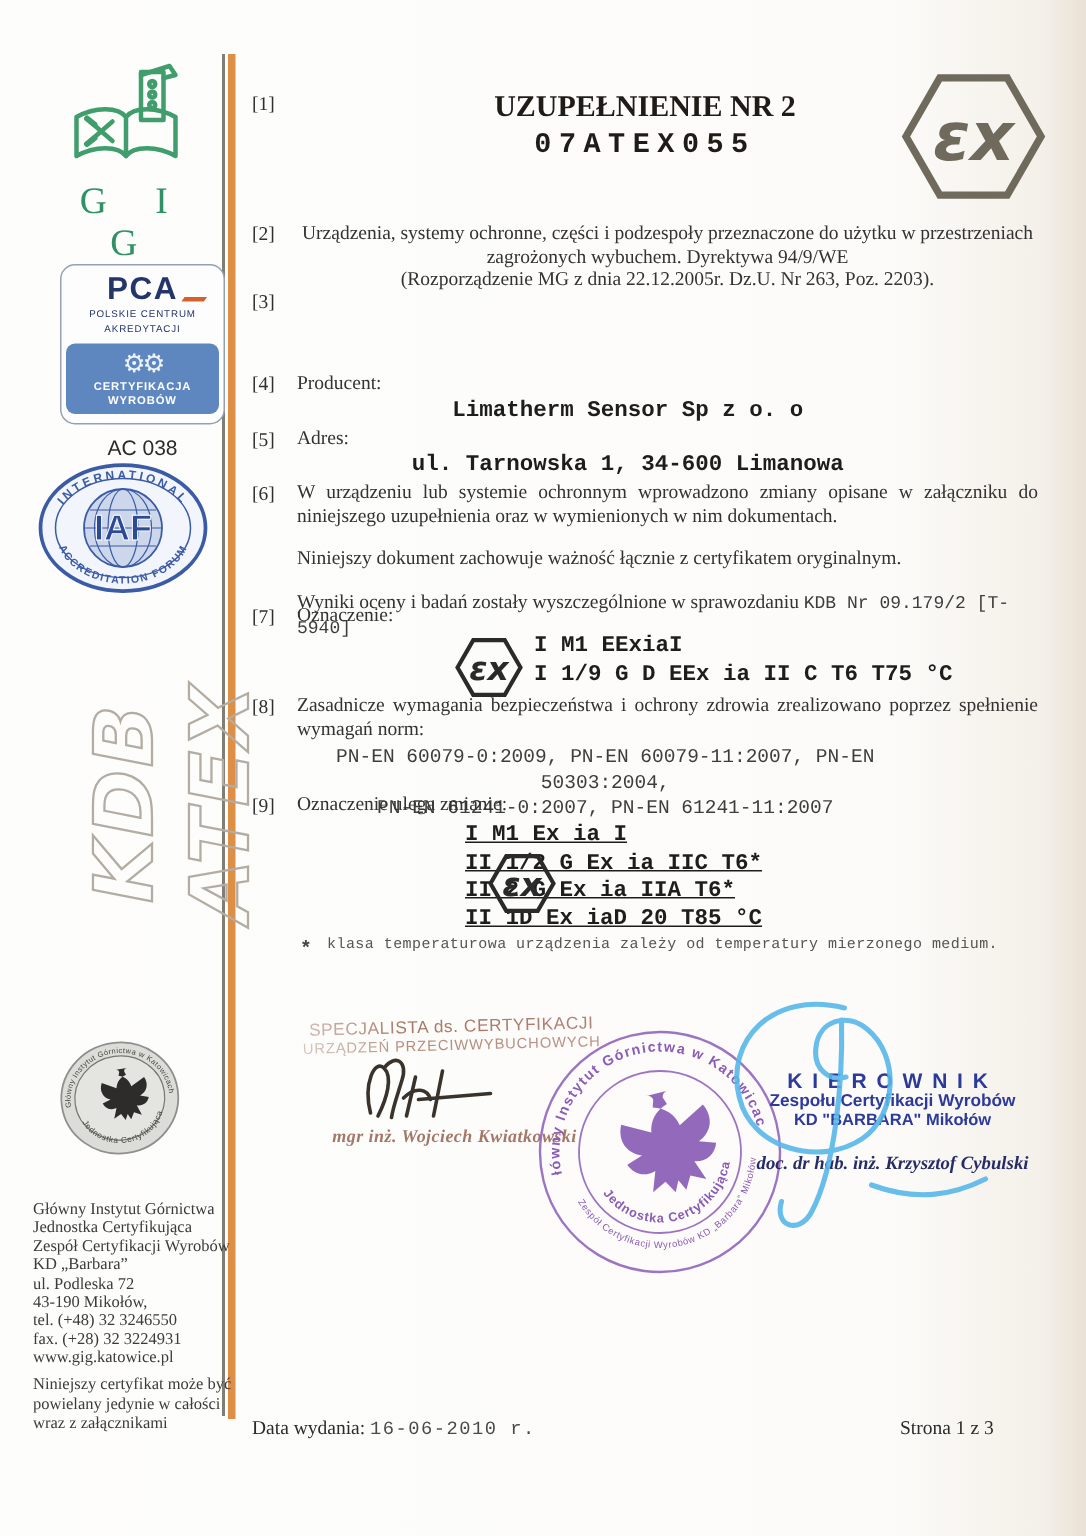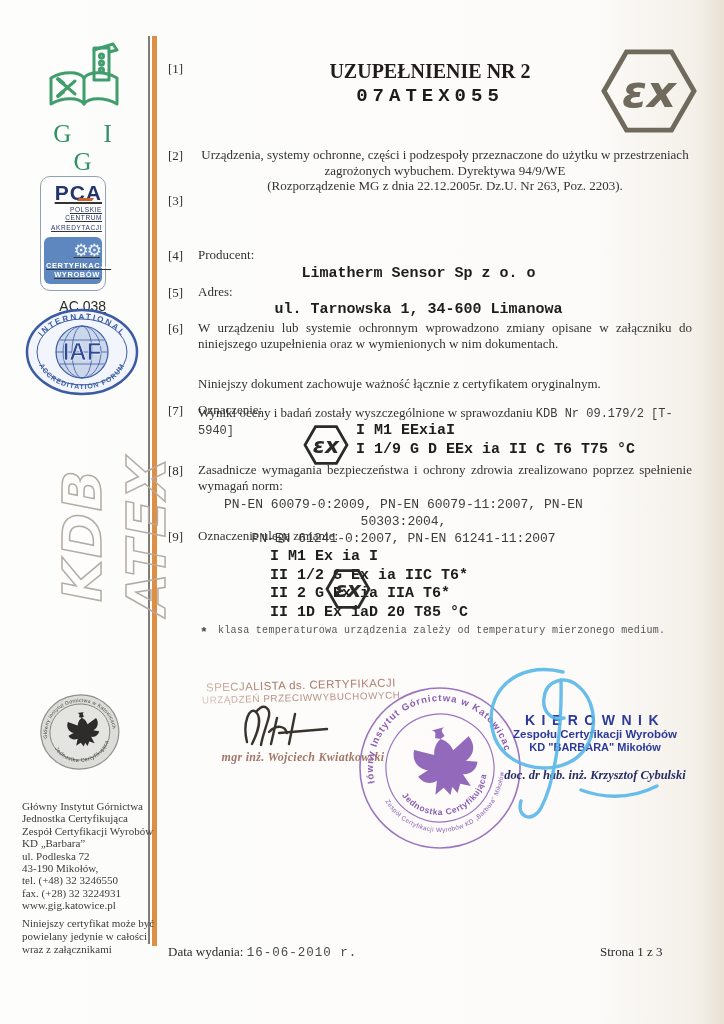--- a/index.html
+++ b/index.html
@@ -15,7 +15,7 @@
   
   .gig-wrap{left:28px;top:42px;width:112px;text-align:center;}
   .gig-text{font-size:25px;color:#2f9165;letter-spacing:13px;margin-top:2px;padding-left:10px;}
-  .pca-wrap{left:40px;top:176px;width:66px;text-align:right;text-decoration:underline;}
+  .pca-wrap{left:40px;top:176px;width:110px;text-align:center;}
   .pca-badge{border:1.5px solid #93a0b5;border-radius:10px;padding:5px 3px 6px;background:#fdfdfd;}
   .pca-word{position:relative;font-family:"Liberation Sans",sans-serif;font-weight:bold;font-size:21px;color:#24356b;letter-spacing:1px;line-height:22px;}
   .pca-word::after{content:"";position:absolute;right:9px;bottom:3px;width:15px;height:3px;background:#d2622a;transform:skewX(-35deg);}

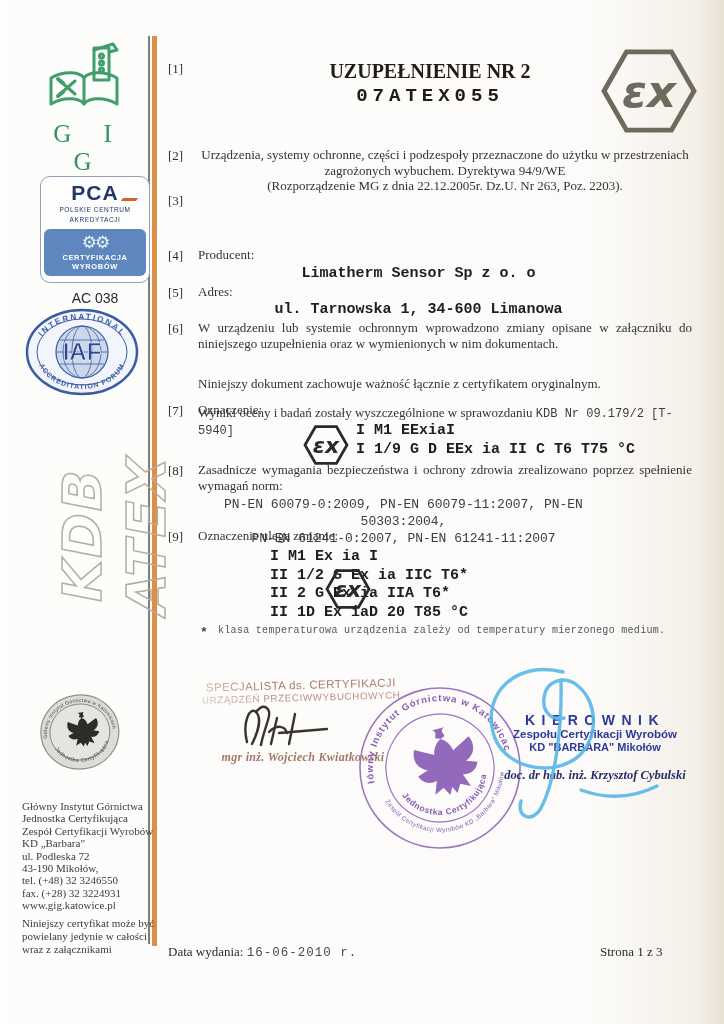--- a/index.html
+++ b/index.html
@@ -213,7 +213,7 @@
       <span class="num">[6]</span>
       <div class="content body13">
         <div class="just">W urządzeniu lub systemie ochronnym wprowadzono zmiany opisane w załączniku do niniejszego uzupełnienia oraz w wymienionych w nim dokumentach.</div>
-        <div style="margin-top:25px;">Niniejszy dokument zachowuje ważność łącznie z certyfikatem oryginalnym.</div>
+        <div style="margin-top:13px;">Niniejszy dokument zachowuje ważność łącznie z certyfikatem oryginalnym.</div>
         <div style="margin-top:13px;">
           <span>Wyniki oceny i badań zostały wyszczególnione w sprawozdaniu </span><span class="mono12">KDB Nr 09.179/2 [T-5940]</span>
         </div>

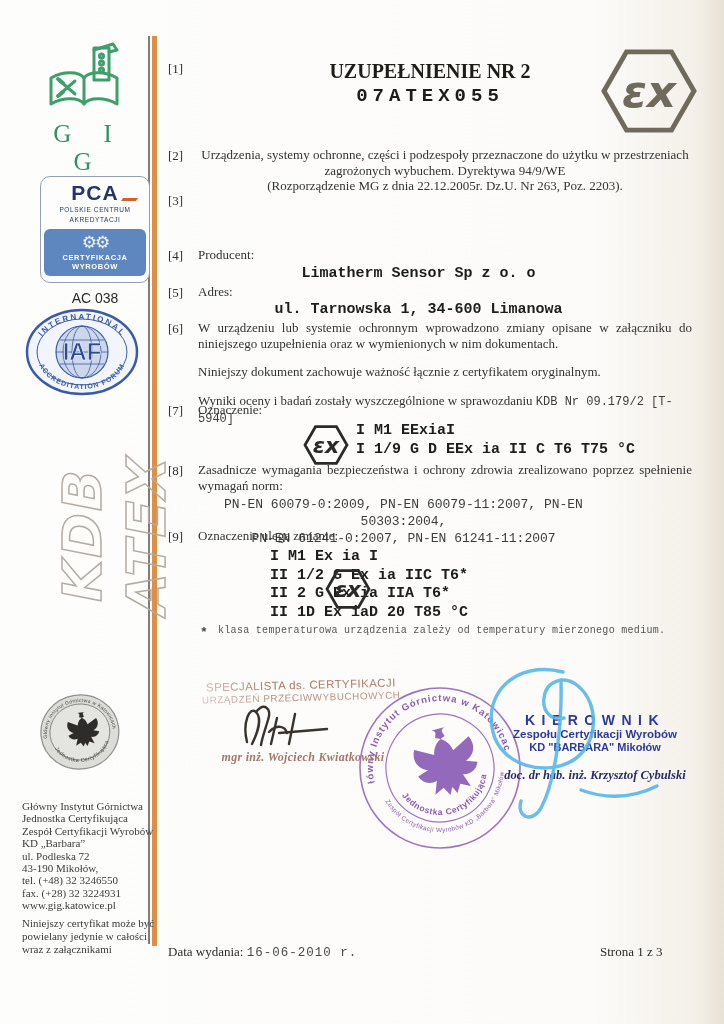--- a/index.html
+++ b/index.html
@@ -257,7 +257,7 @@
             <polygon points="4,46 27,6 73,6 96,46 73,86 27,86" fill="none" stroke="#2a2a2a" stroke-width="6"></polygon>
             <text x="50" y="64" text-anchor="middle" font-family="DejaVu Sans,sans-serif" font-style="italic" font-weight="bold" font-size="48" fill="#2a2a2a">εx</text>
           </svg>
-          <div class="monoB" style="margin-left:72px;">
+          <div class="monoB" style="margin-left:112px;text-decoration:underline;">
             <div>I M1 Ex ia I</div>
             <div>II 1/2 G Ex ia IIC T6*</div>
             <div>II 2 G Ex ia IIA T6*</div>

